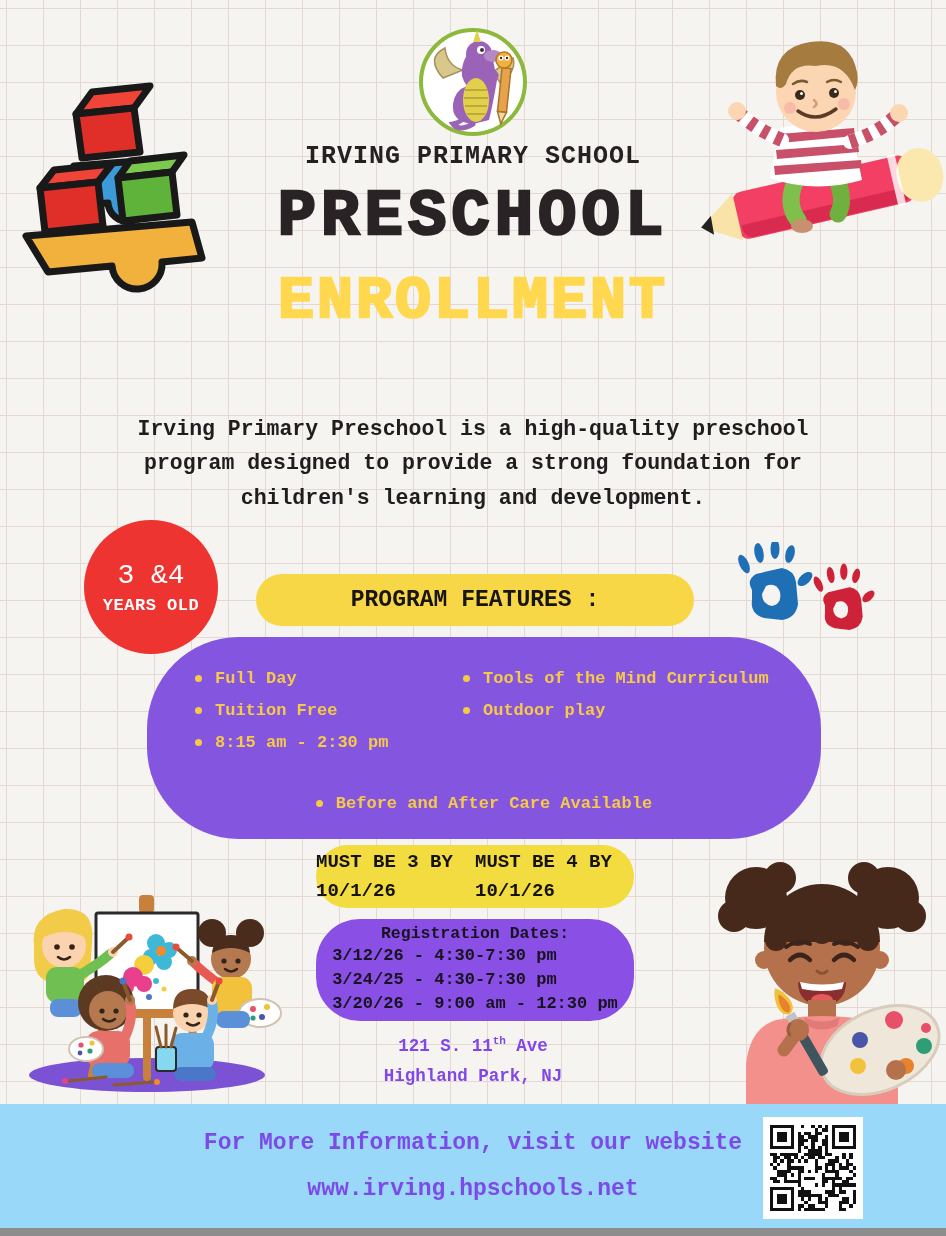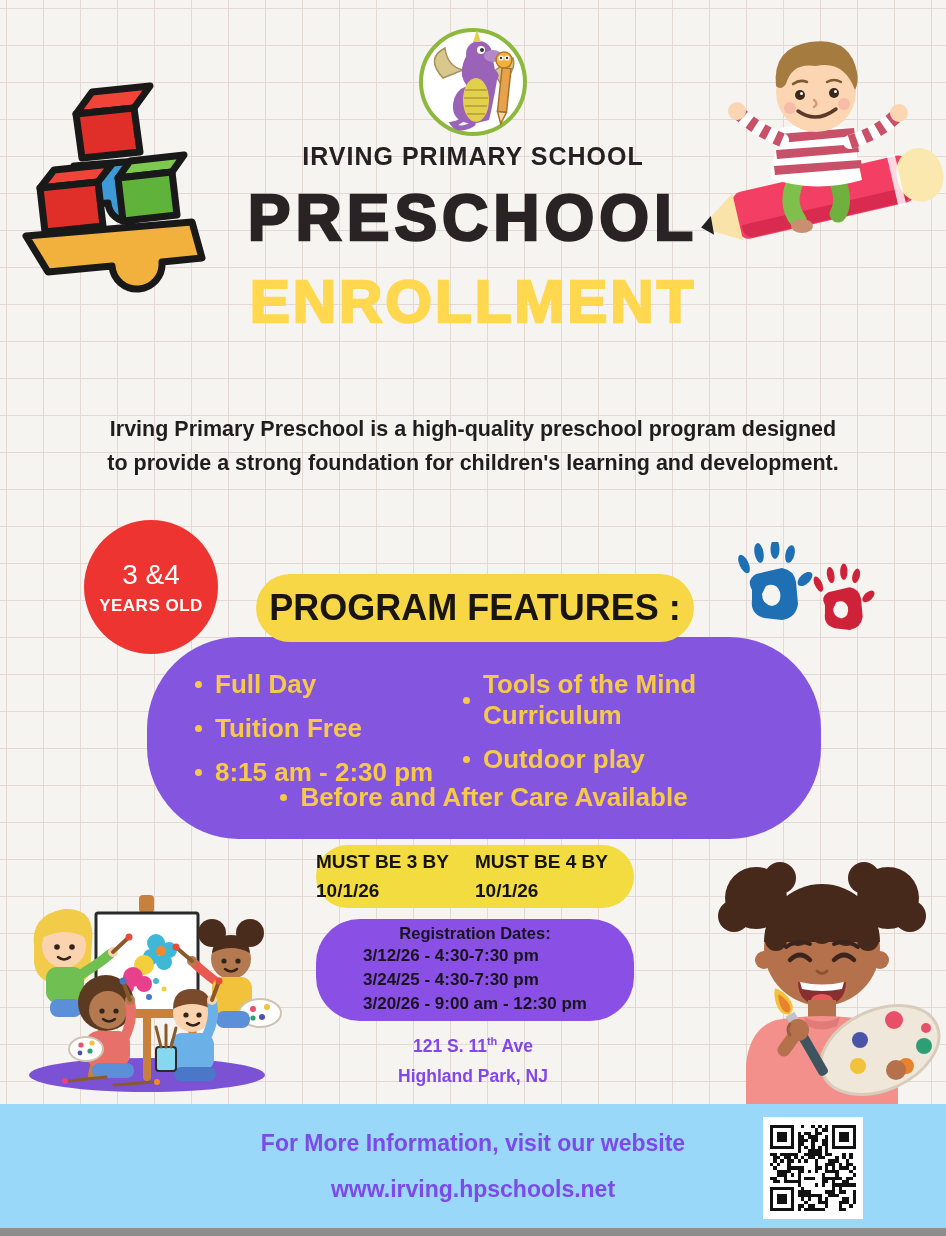--- a/index.html
+++ b/index.html
@@ -7,7 +7,7 @@
     background-color:#f6f4f1;
     background-image:linear-gradient(#e5d8d2 1px,transparent 1px),linear-gradient(90deg,#e5d8d2 1px,transparent 1px);
     background-size:37px 37px;background-position:6px 8px;
-    font-family:Liberation Sans, sans-serif;}
+    font-family:Liberation Mono, monospace;}
   .abs{position:absolute;}
   
   .logo{left:417px;top:26px;width:112px;height:112px;}

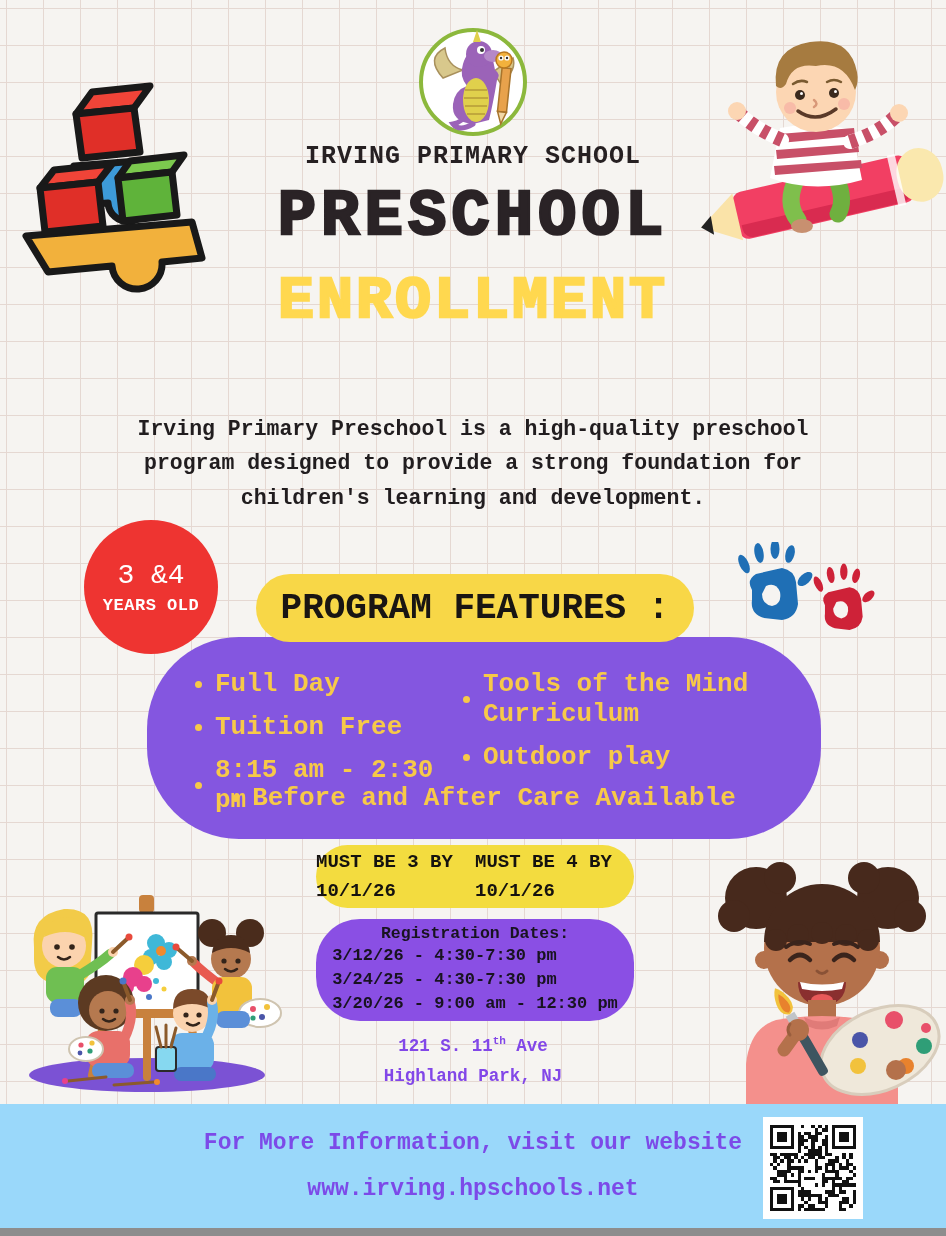--- a/index.html
+++ b/index.html
@@ -24,8 +24,8 @@
   .age-line1{font-size:28px;font-weight:normal;}
   .age-line2{font-size:17px;font-weight:bold;letter-spacing:.5px;}
   .features-box{left:147px;top:637px;width:674px;height:202px;background:#8456E0;border-radius:92px;z-index:2;}
-  .features-pill{left:256px;top:574px;width:438px;height:68px;background:#F8D747;border-radius:36px;
-    display:flex;align-items:center;justify-content:center;font-size:36px;font-weight:bold;color:#191513;z-index:3;}
+  .features-pill{left:256px;top:574px;width:438px;height:52px;background:#F8D747;border-radius:36px;
+    display:flex;align-items:center;justify-content:center;font-size:23px;font-weight:bold;color:#191513;z-index:3;}
   .features-cols{position:absolute;left:48px;top:32px;right:22px;display:flex;}
   .fcol{margin:0;padding:0;}
   .fcol-left{width:268px;}

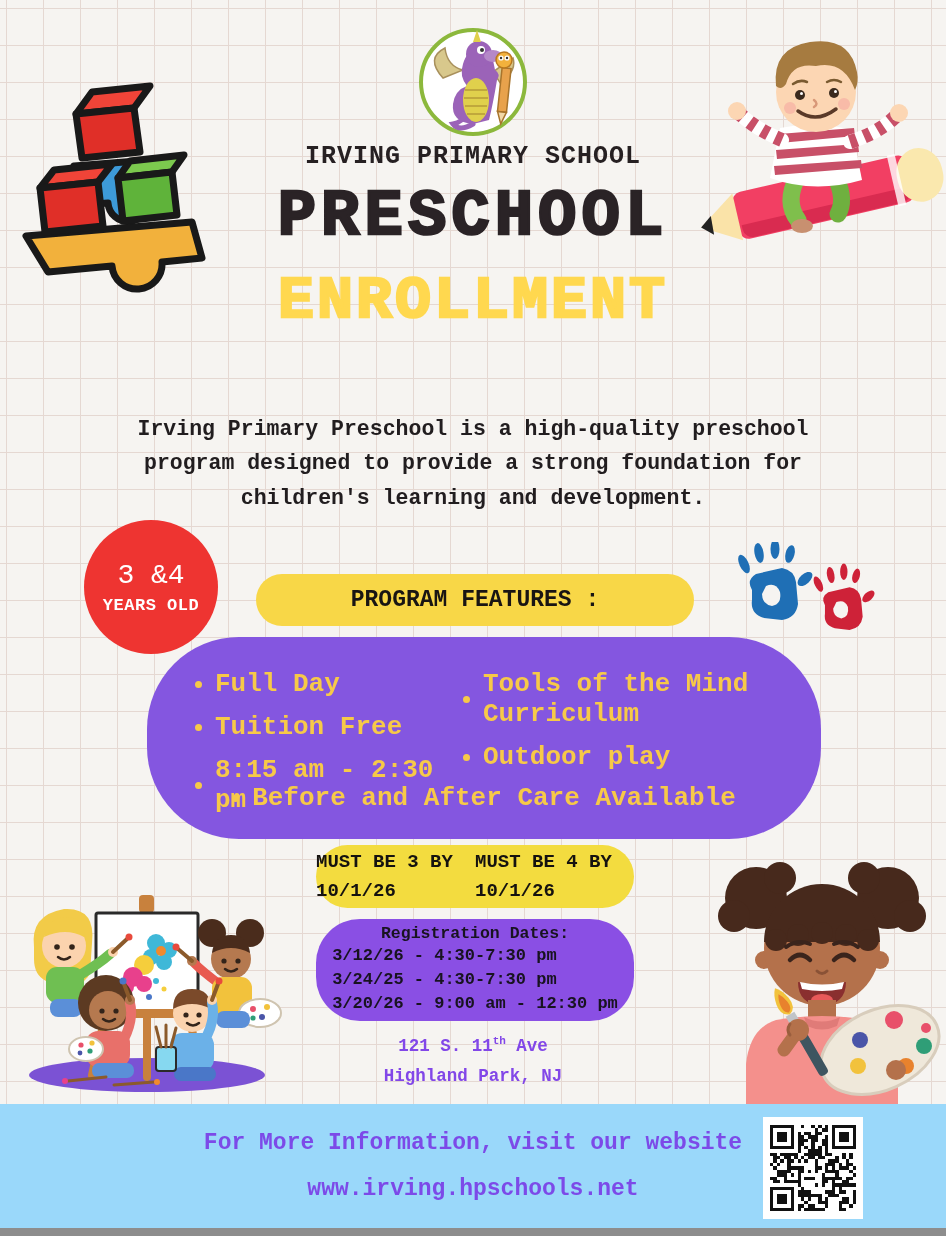--- a/index.html
+++ b/index.html
@@ -30,7 +30,7 @@
   .fcol{margin:0;padding:0;}
   .fcol-left{width:268px;}
   .fcol-right{flex:1;}
-  .fcol li,.fbottom li{list-style:none;display:flex;align-items:center;gap:13px;color:#F7C948;font-weight:bold;font-size:26px;margin:0 0 13px 0;}
+  .fcol li,.fbottom li{list-style:none;display:flex;align-items:center;gap:13px;color:#F7C948;font-weight:bold;font-size:17px;margin:0 0 13px 0;}
   .fcol li::before,.fbottom li::before{content:'';width:7px;height:7px;border-radius:50%;background:#F7C948;flex:none;}
   .fbottom{position:absolute;left:0;bottom:26px;width:100%;display:flex;justify-content:center;margin:0;padding:0;}
   .fbottom li{margin:0;}

